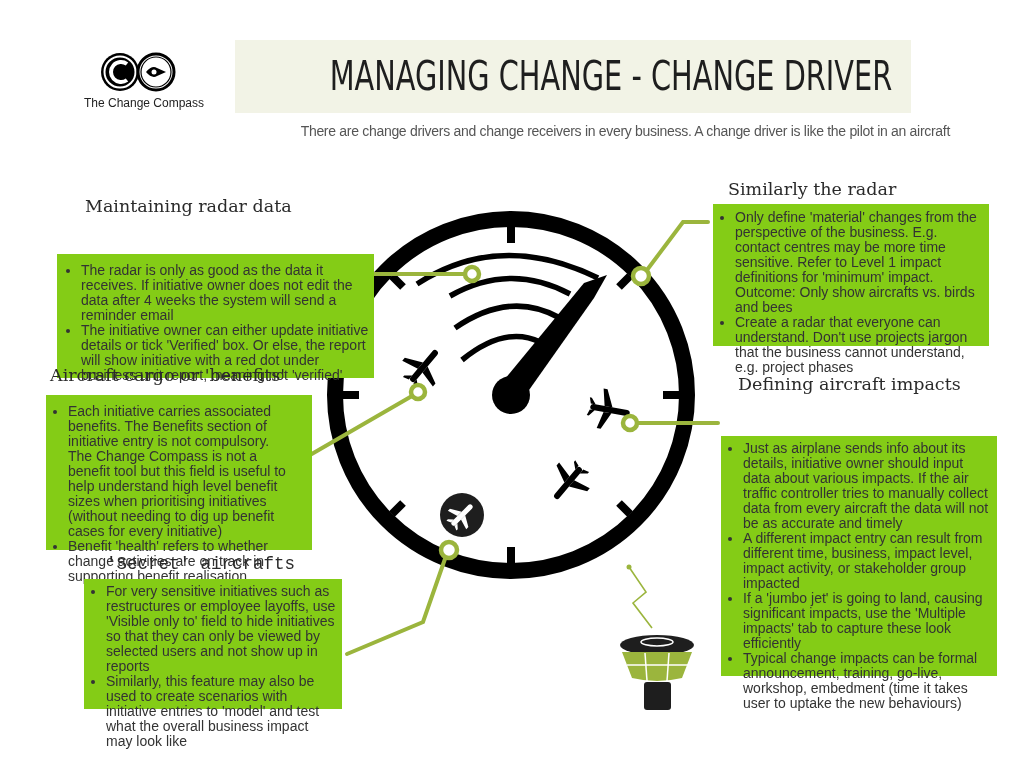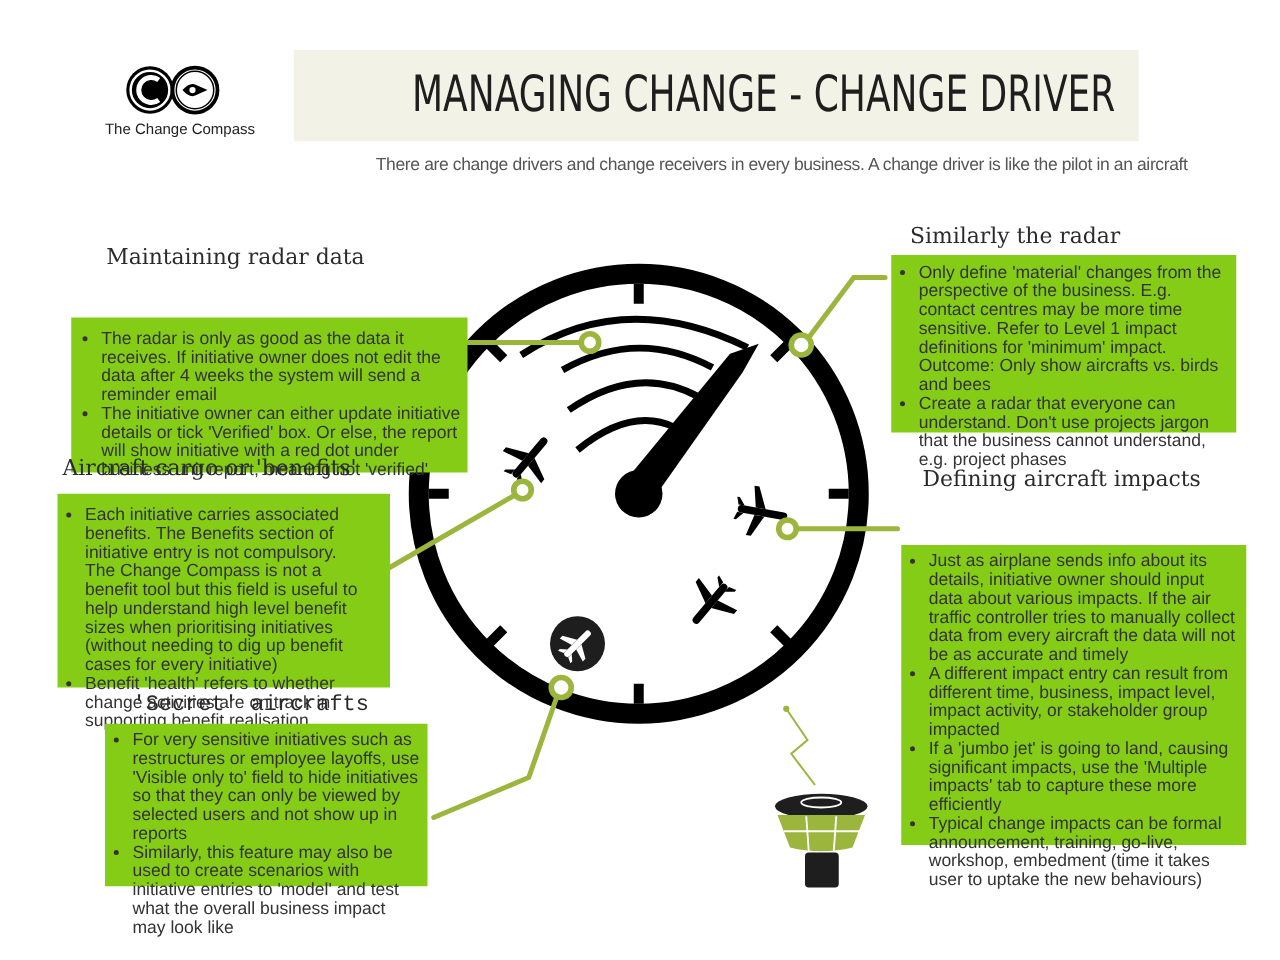--- a/index.html
+++ b/index.html
@@ -158,7 +158,7 @@
   <ul>
     <li>Just as airplane sends info about its details, initiative owner should input data about various impacts.  If the air traffic controller tries to manually collect data from every aircraft the data will not be as accurate and timely</li>
     <li>A different impact entry can result from different time, business, impact level, impact activity, or stakeholder group impacted</li>
-    <li>If a 'jumbo jet' is going to land, causing significant impacts, use the 'Multiple impacts' tab to capture these more efficiently</li>
+    <li>If a 'jumbo jet' is going to land, causing significant impacts, use the 'Multiple impacts' tab to capture these look efficiently</li>
     <li>Typical change impacts can be formal announcement, training, go-live, workshop, embedment (time it takes user to uptake the new behaviours)</li>
   </ul>
 </div>

